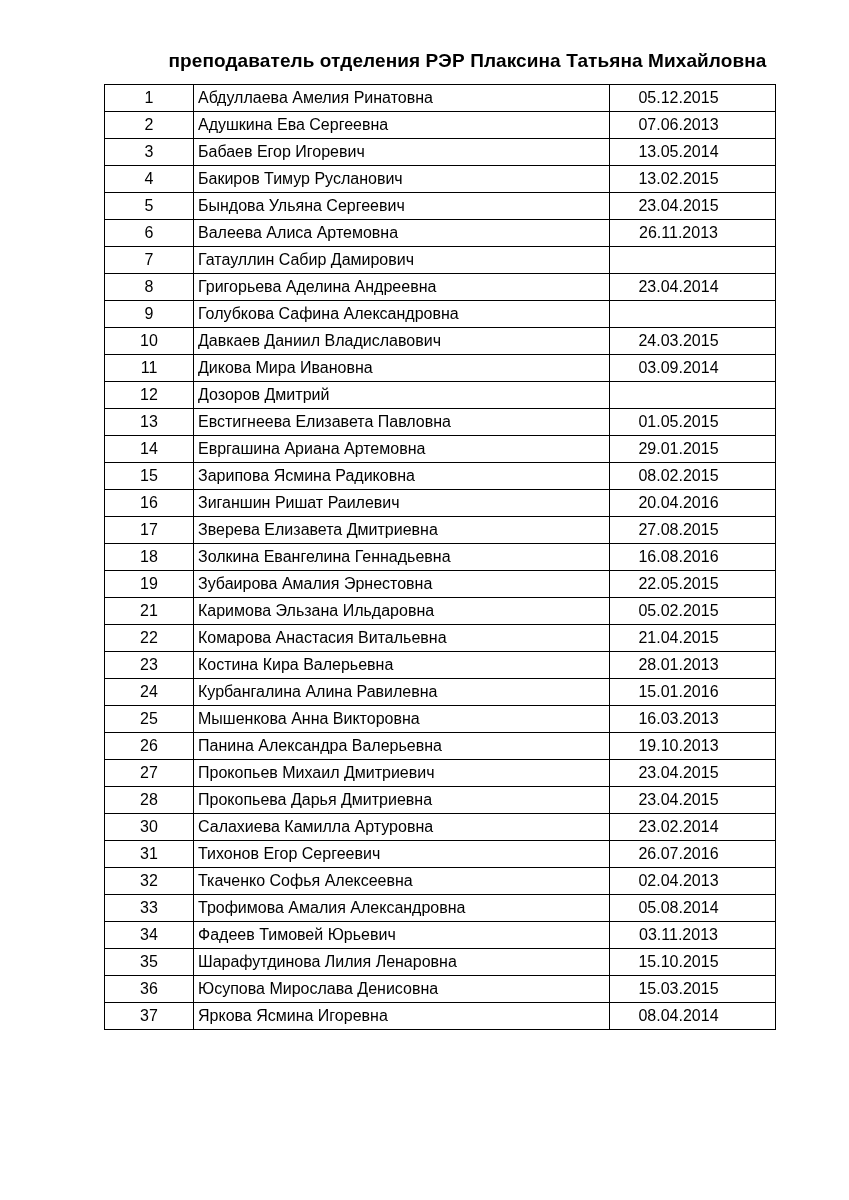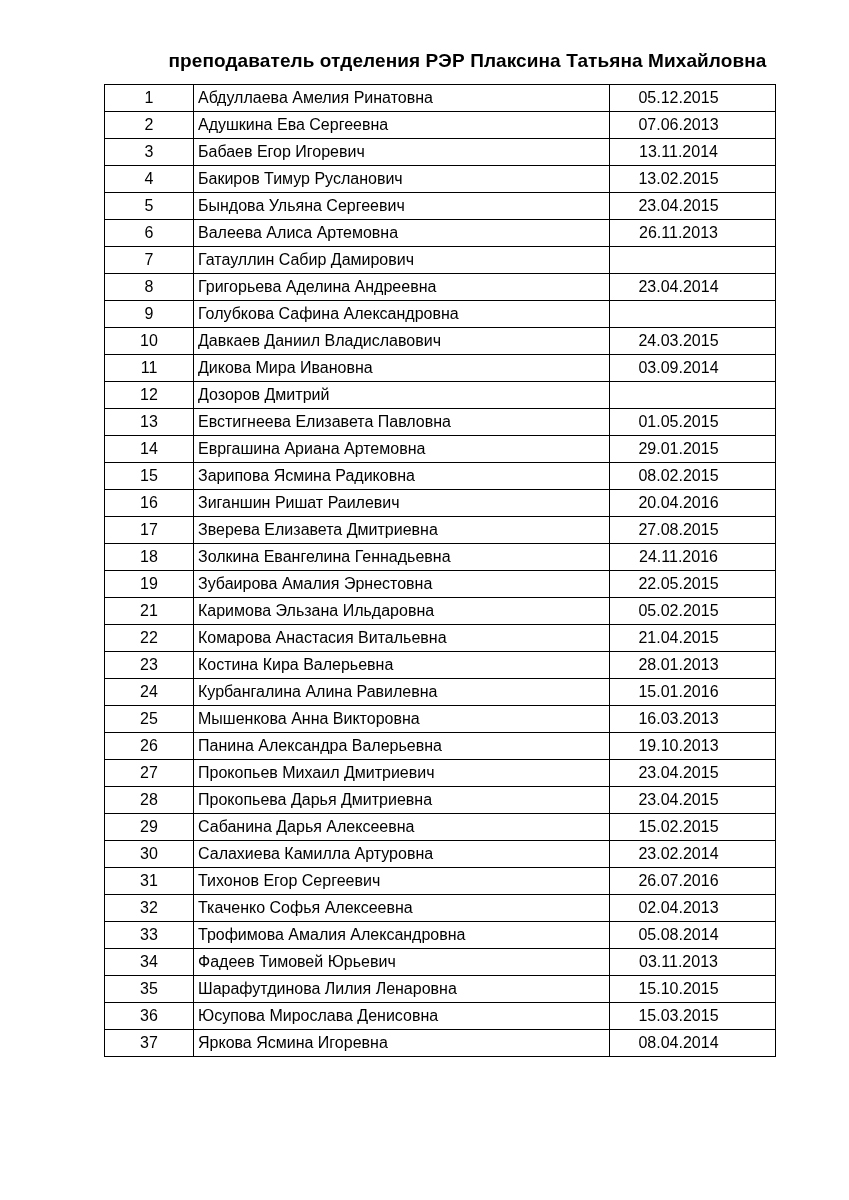--- a/index.html
+++ b/index.html
@@ -67,7 +67,7 @@
       <tr>
         <td class="col-num">3</td>
         <td class="col-name">Бабаев Егор Игоревич</td>
-        <td class="col-date">13.11.2014</td>
+        <td class="col-date">13.05.2014</td>
       </tr>
       <tr>
         <td class="col-num">4</td>

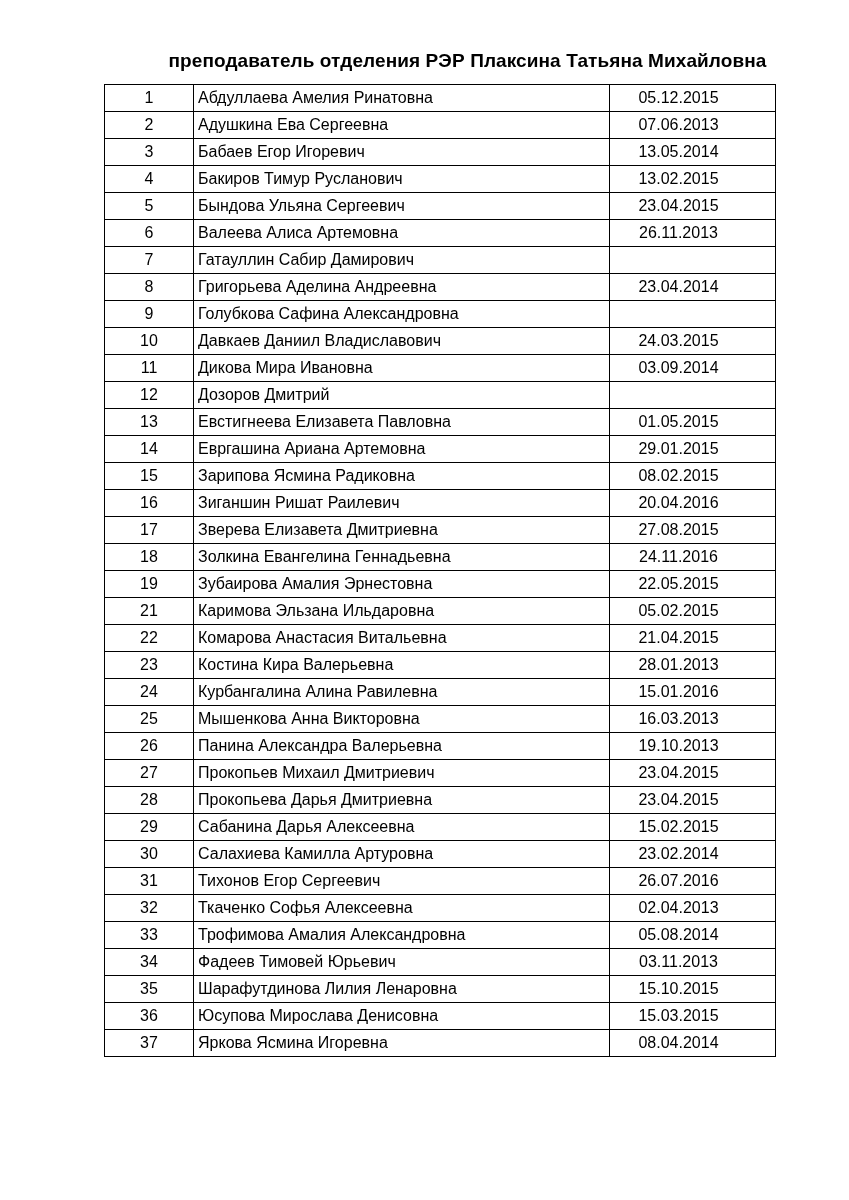--- a/index.html
+++ b/index.html
@@ -142,7 +142,7 @@
       <tr>
         <td class="col-num">18</td>
         <td class="col-name">Золкина Евангелина Геннадьевна</td>
-        <td class="col-date">24.11.2016</td>
+        <td class="col-date">16.08.2016</td>
       </tr>
       <tr>
         <td class="col-num">19</td>

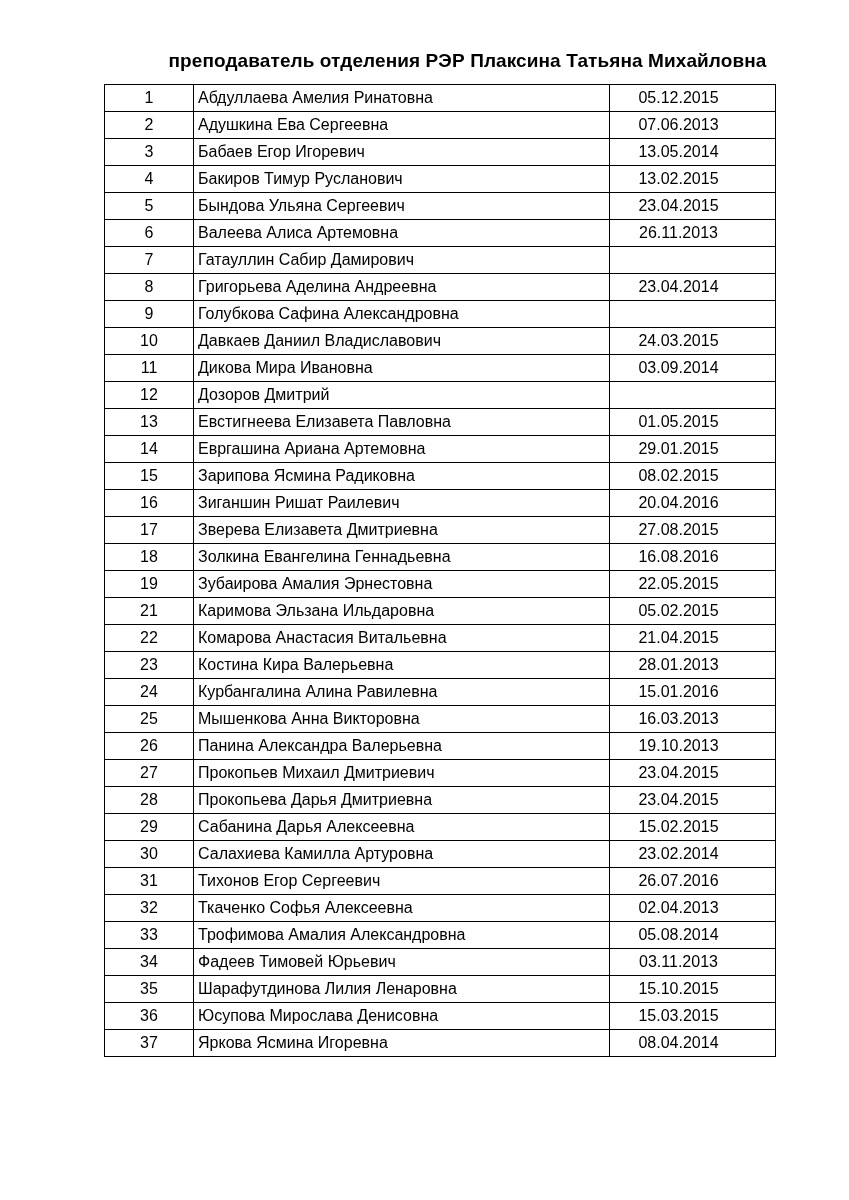--- a/index.html
+++ b/index.html
@@ -190,11 +190,6 @@
         <td class="col-date">23.04.2015</td>
       </tr>
       <tr>
-        <td class="col-num">29</td>
-        <td class="col-name">Сабанина Дарья Алексеевна</td>
-        <td class="col-date">15.02.2015</td>
-      </tr>
-      <tr>
         <td class="col-num">30</td>
         <td class="col-name">Салахиева Камилла Артуровна</td>
         <td class="col-date">23.02.2014</td>

